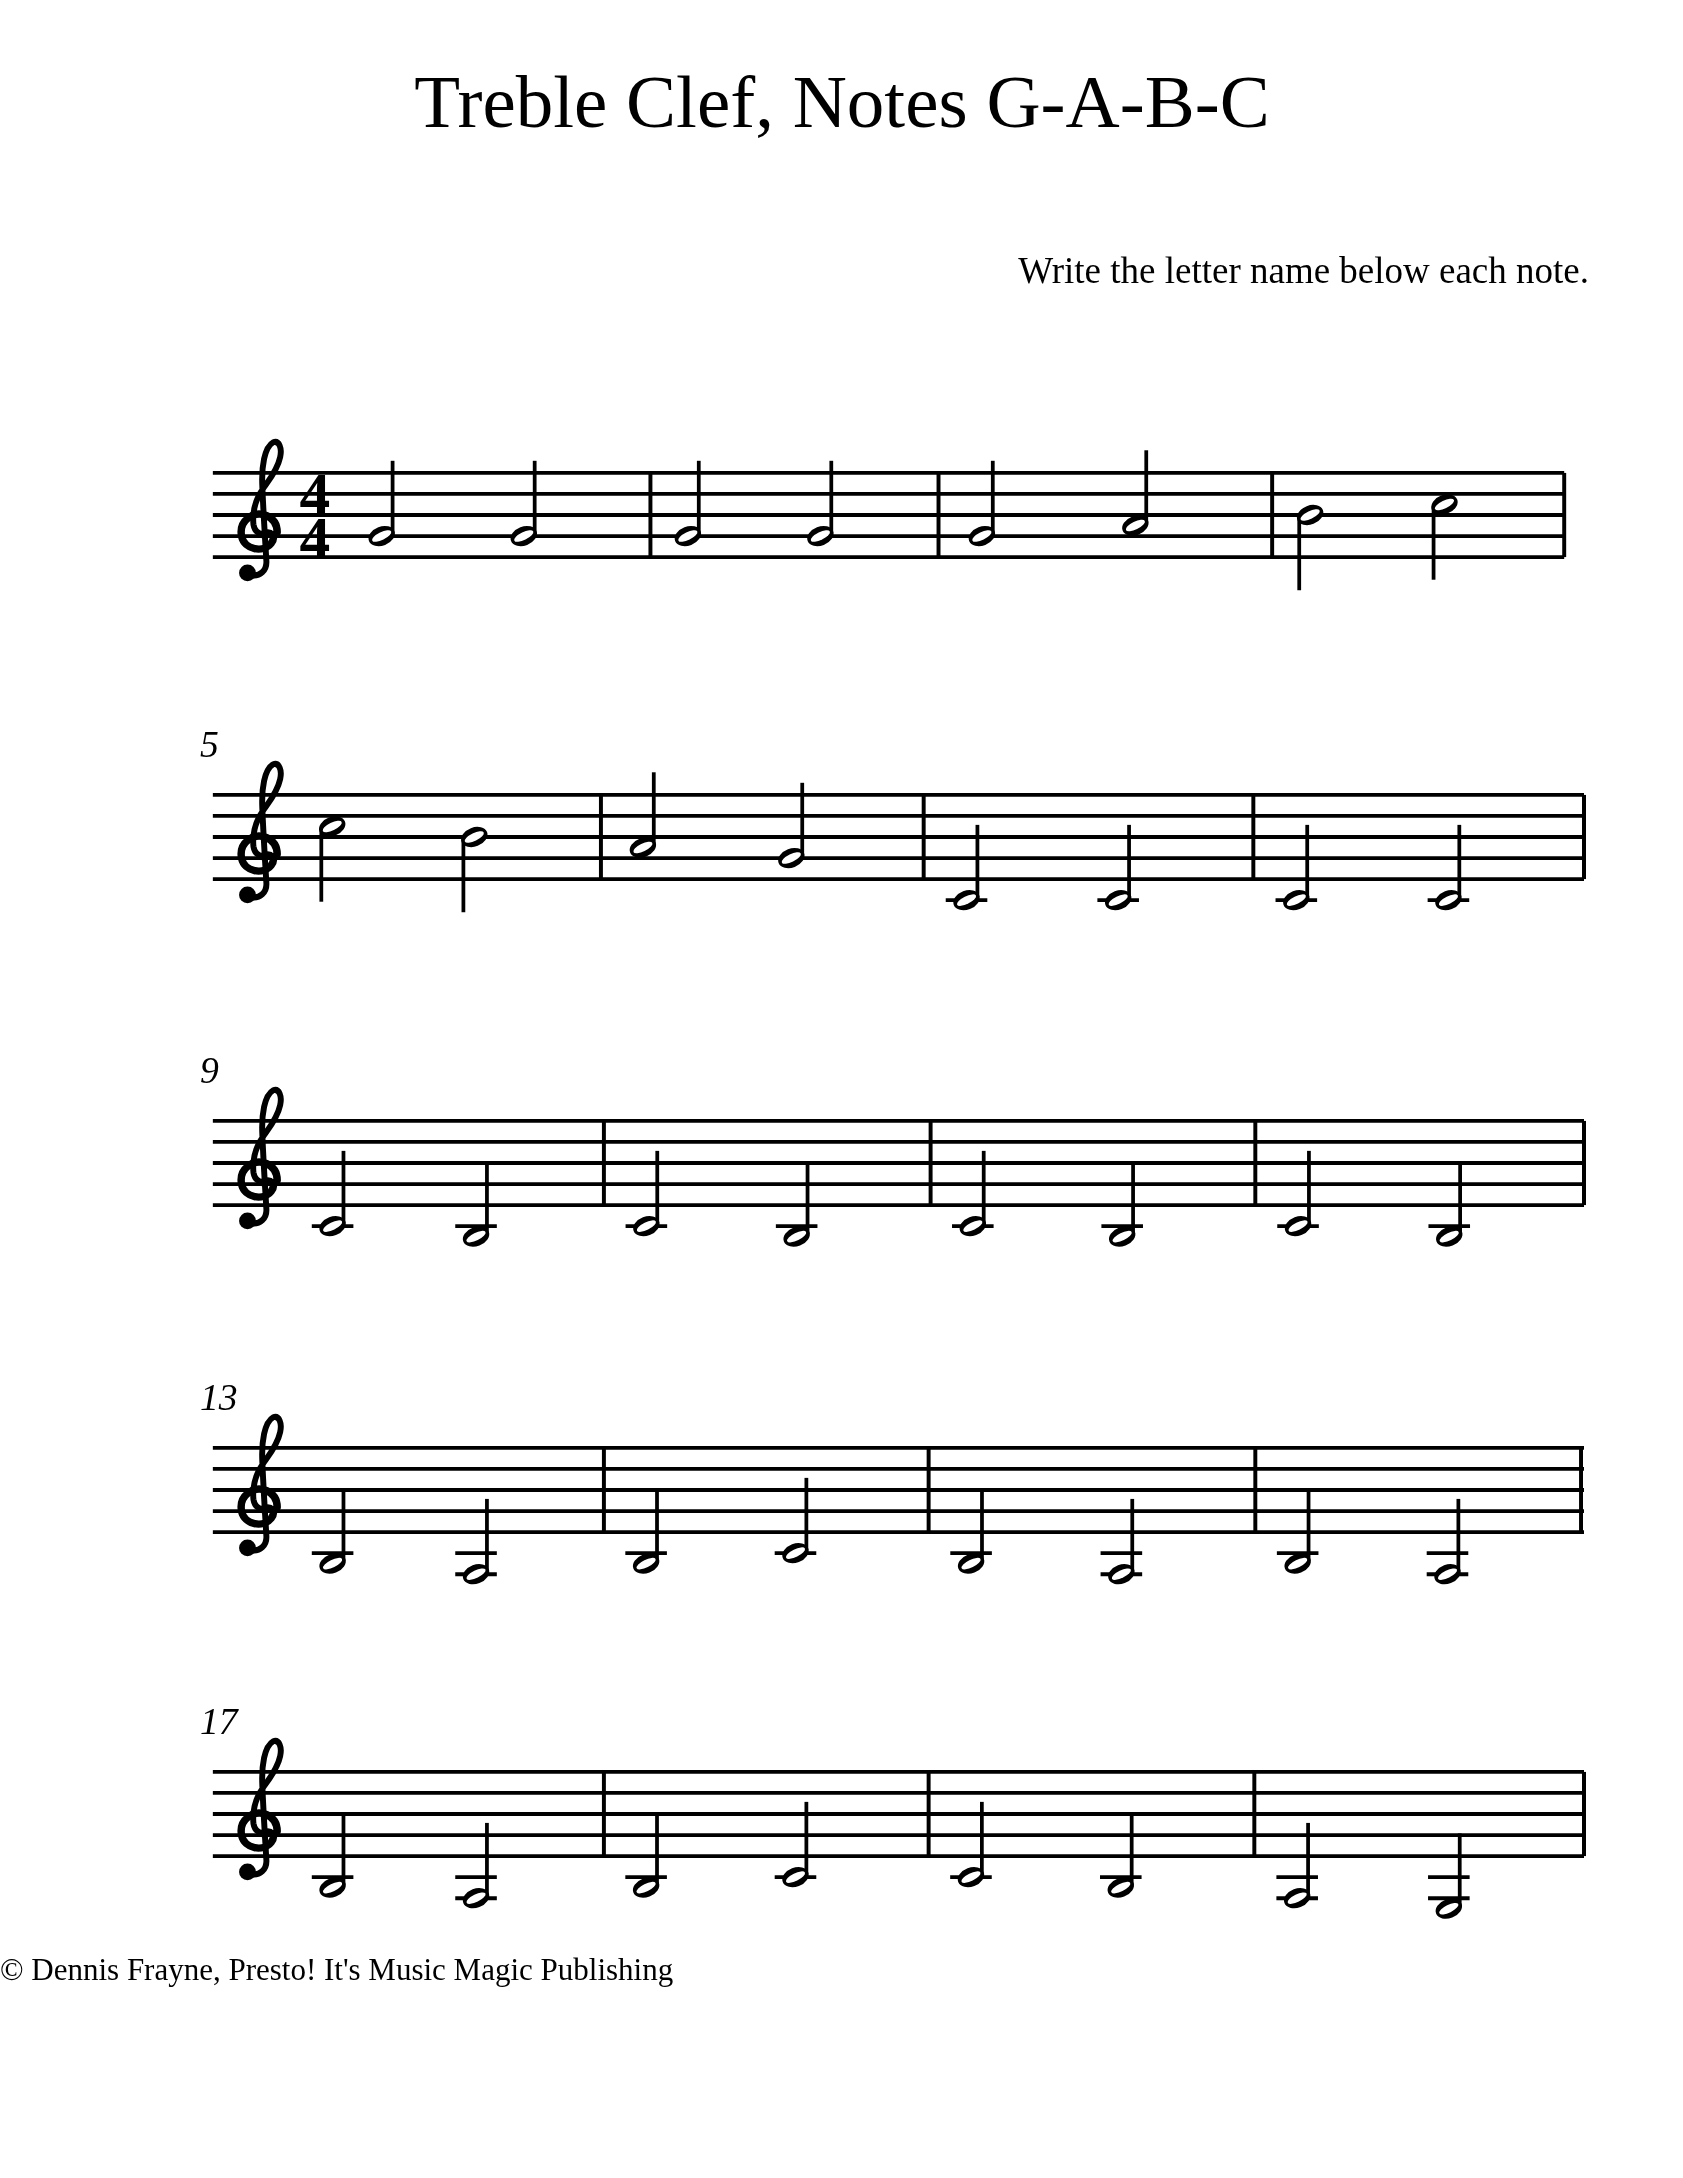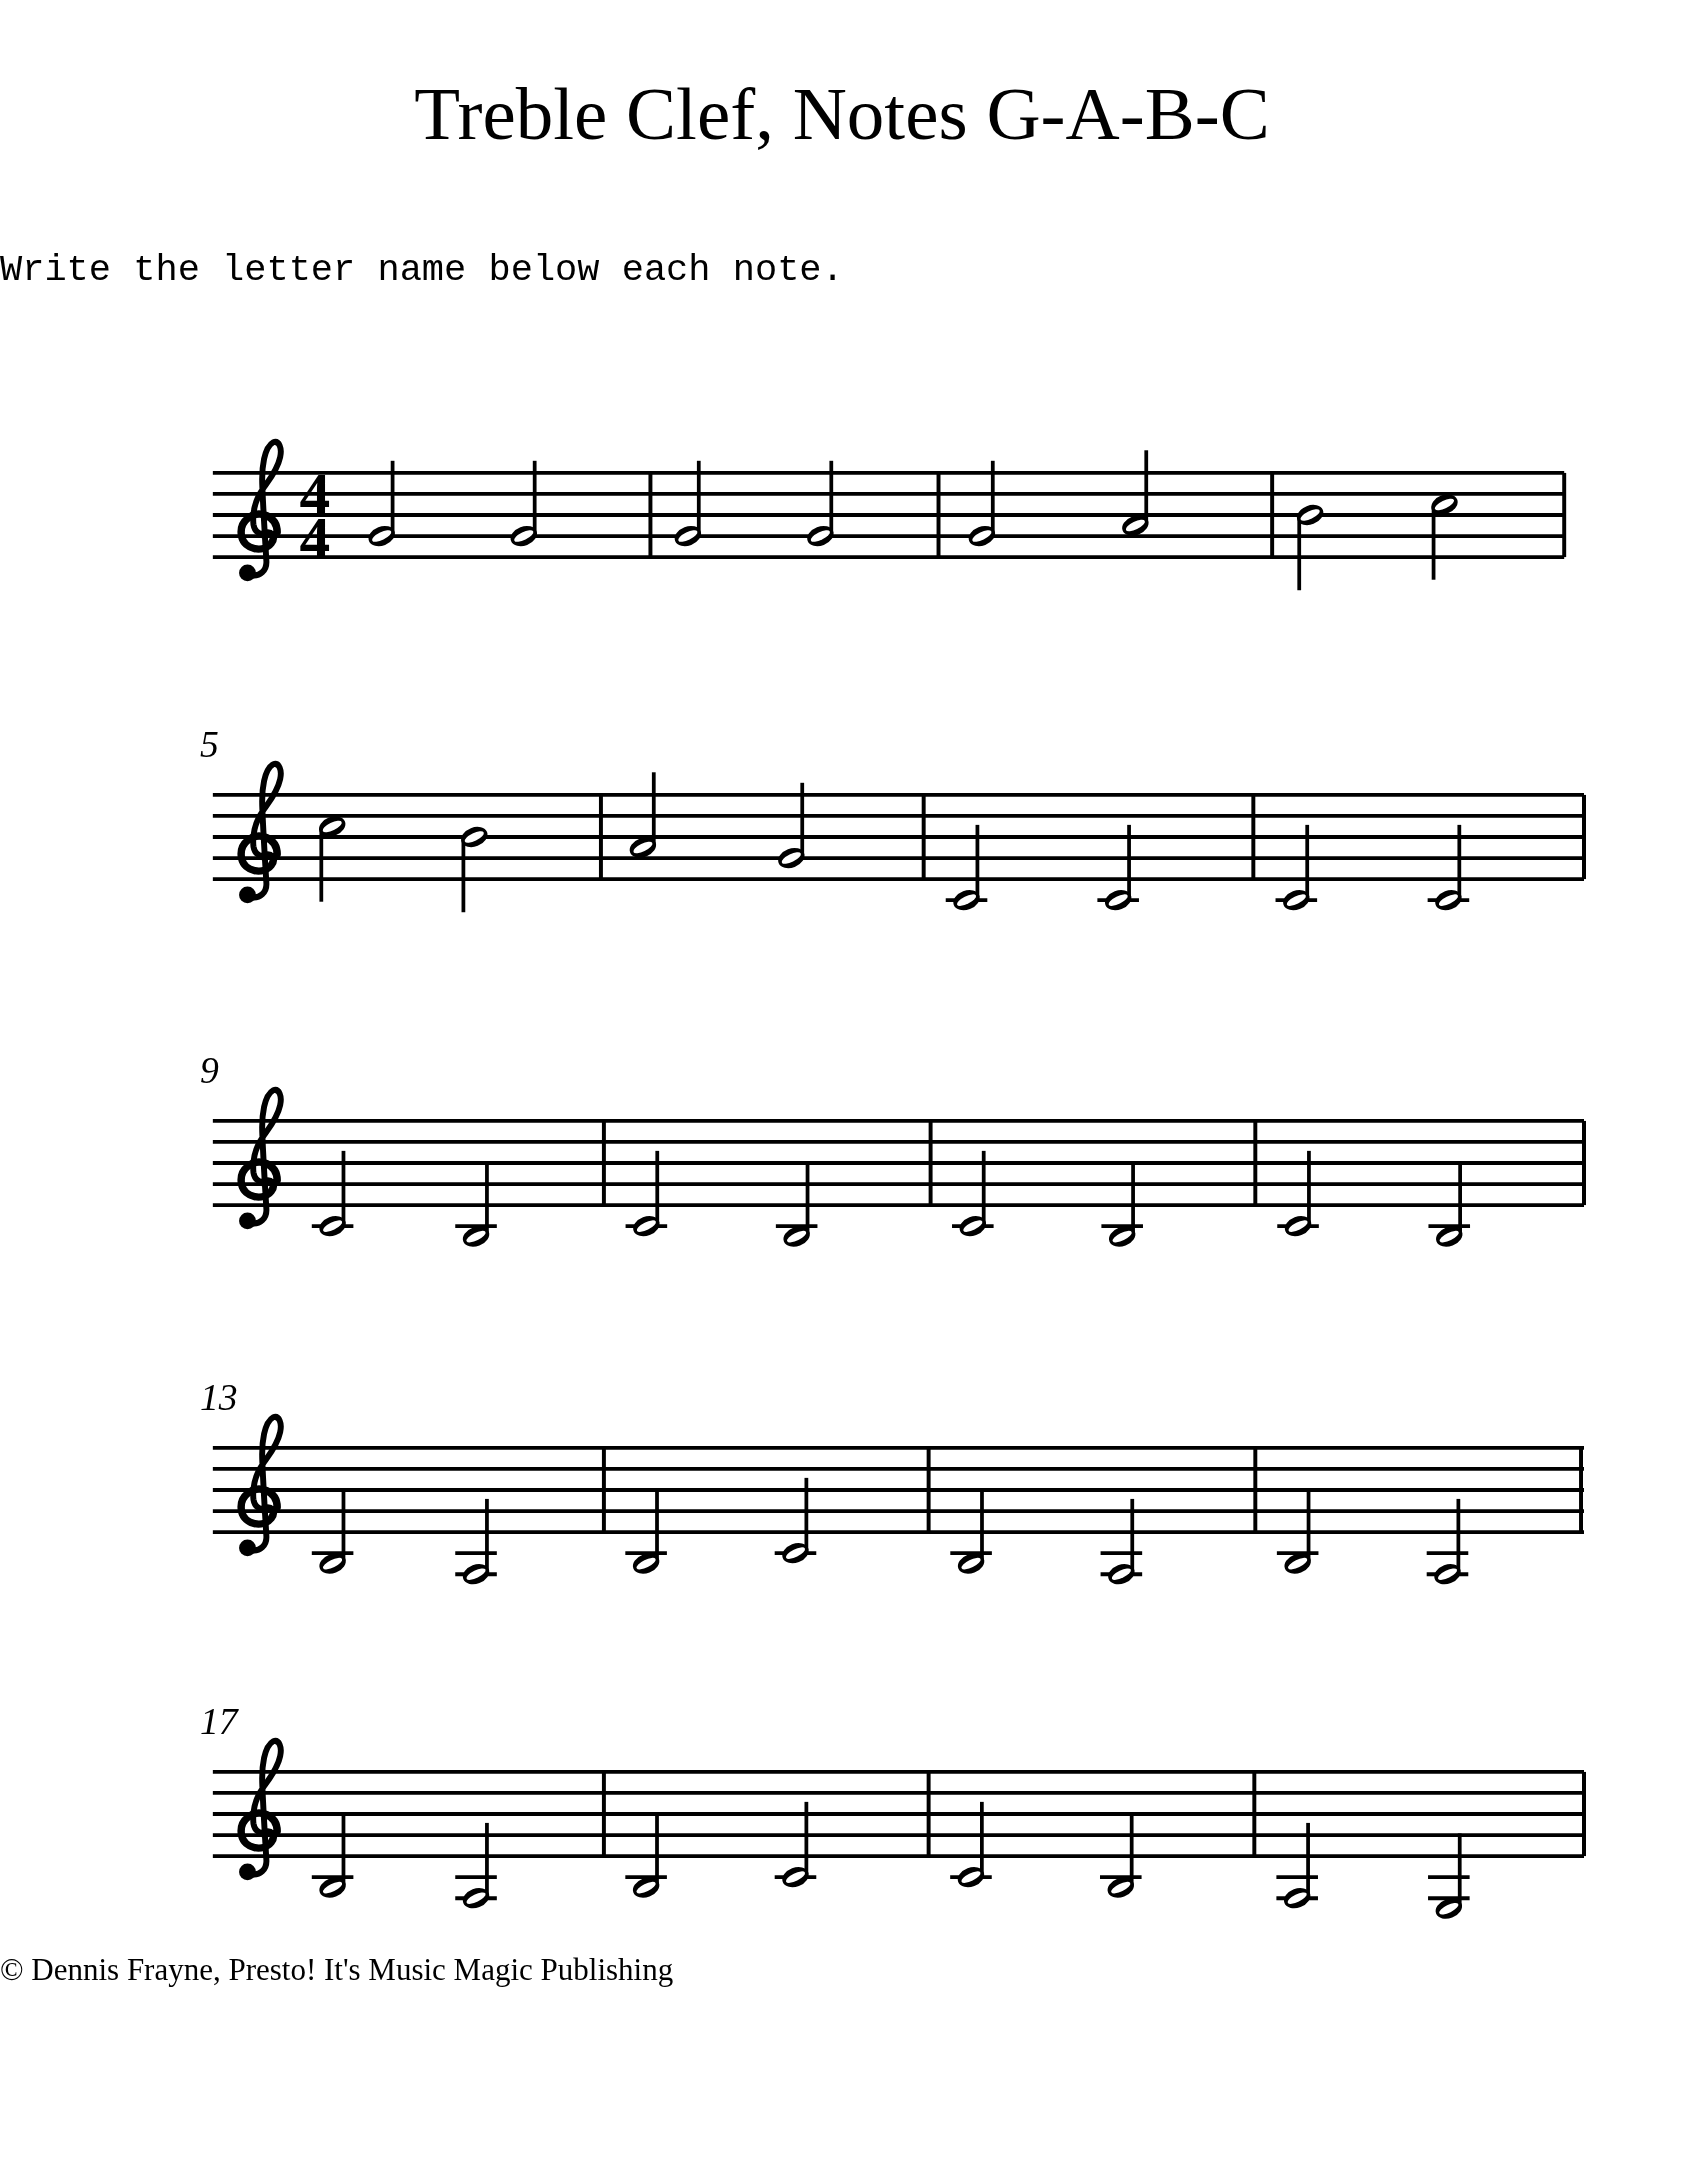--- a/index.html
+++ b/index.html
@@ -8,7 +8,7 @@
     font-family:"Liberation Serif","DejaVu Serif",serif;color:#000;
   }
   .page-title{
-    position:absolute;top:71px;left:40px;width:1604px;
+    position:absolute;top:59px;left:40px;width:1604px;
     text-align:center;font-size:75px;font-weight:400;letter-spacing:0px;
   }
   .page-instruction{

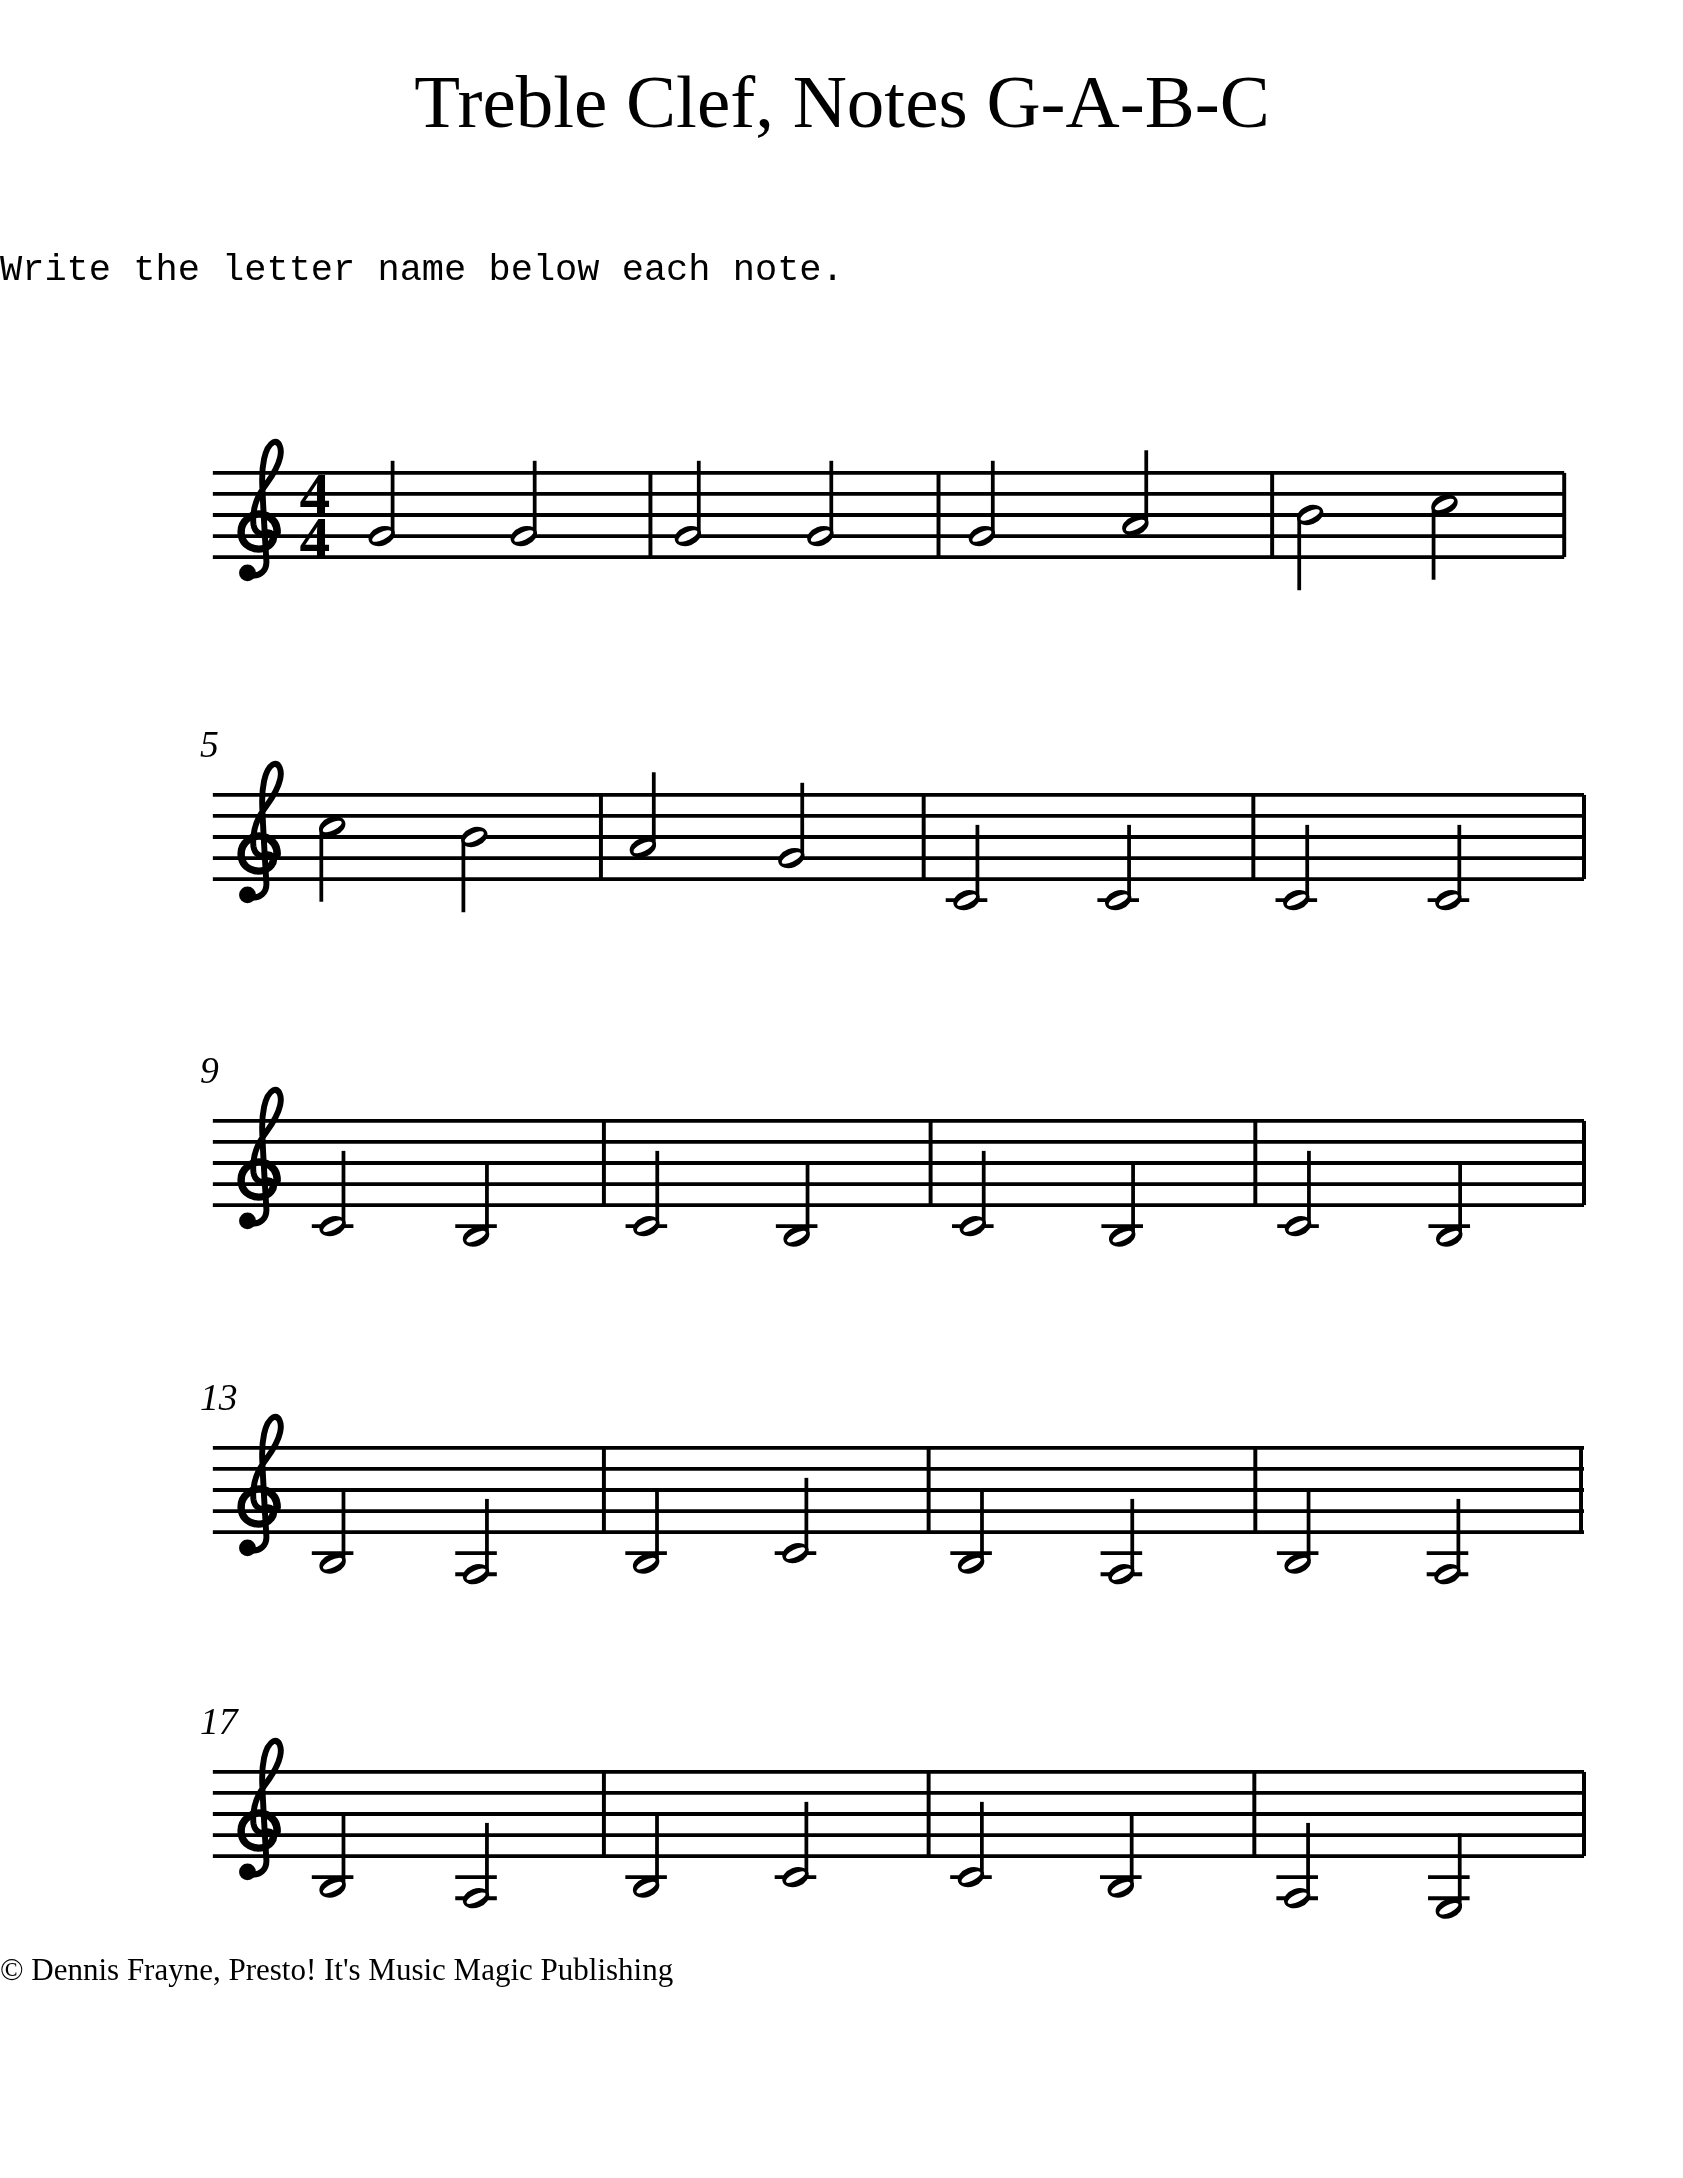--- a/index.html
+++ b/index.html
@@ -13,7 +13,7 @@
   }
   .page-instruction{
     position:absolute;top:249px;left:0px;width:1589px;
-    text-align:left;font-size:37px;font-family:Liberation Mono, monospace;
+    text-align:right;font-size:37px;
   }
   .page-footer{
     position:absolute;top:1952px;left:0px;width:1683px;

